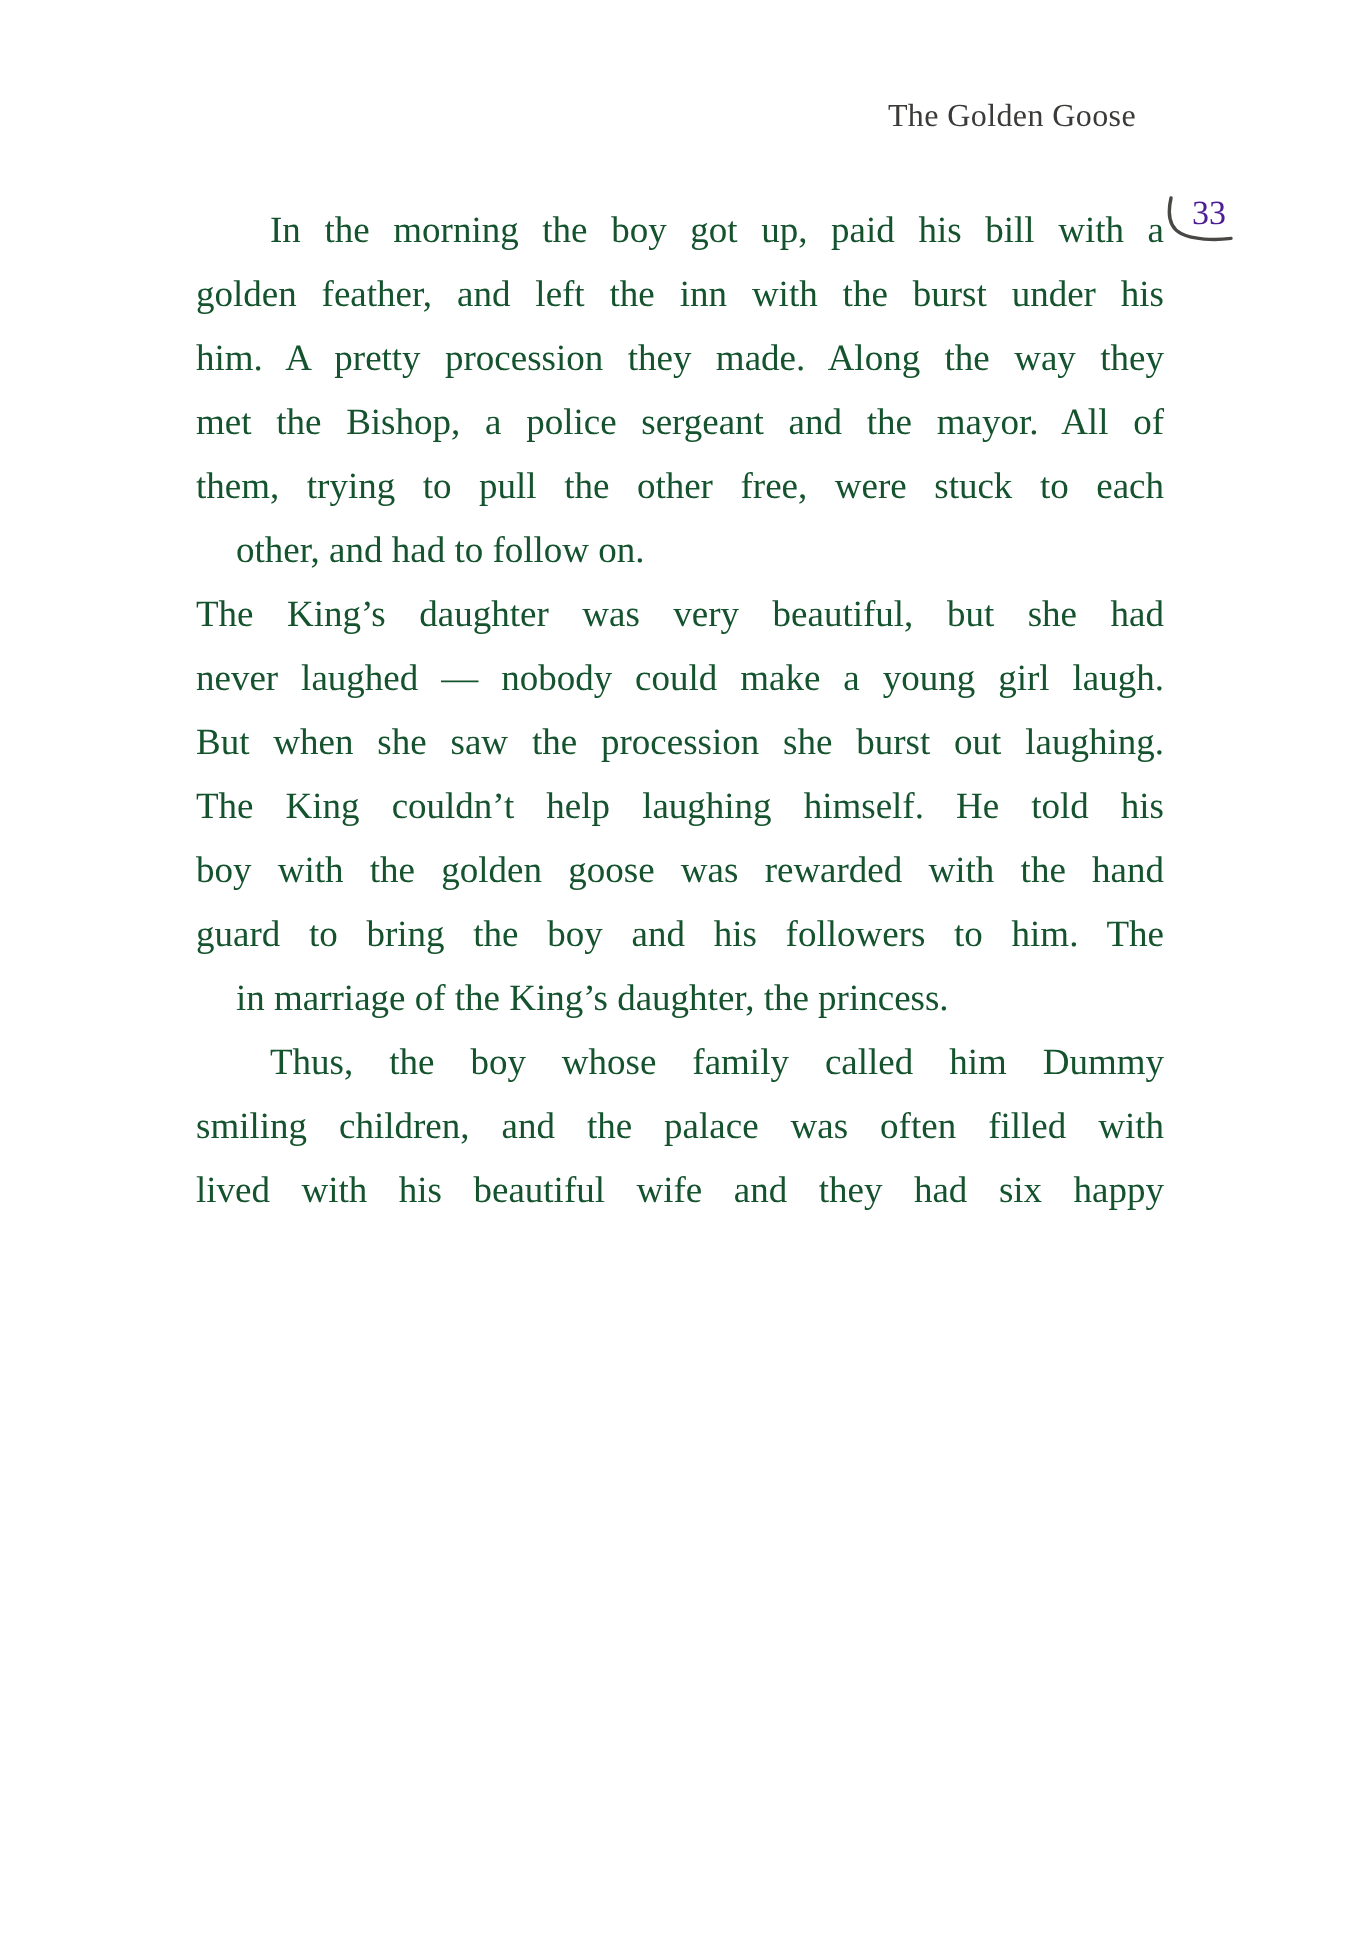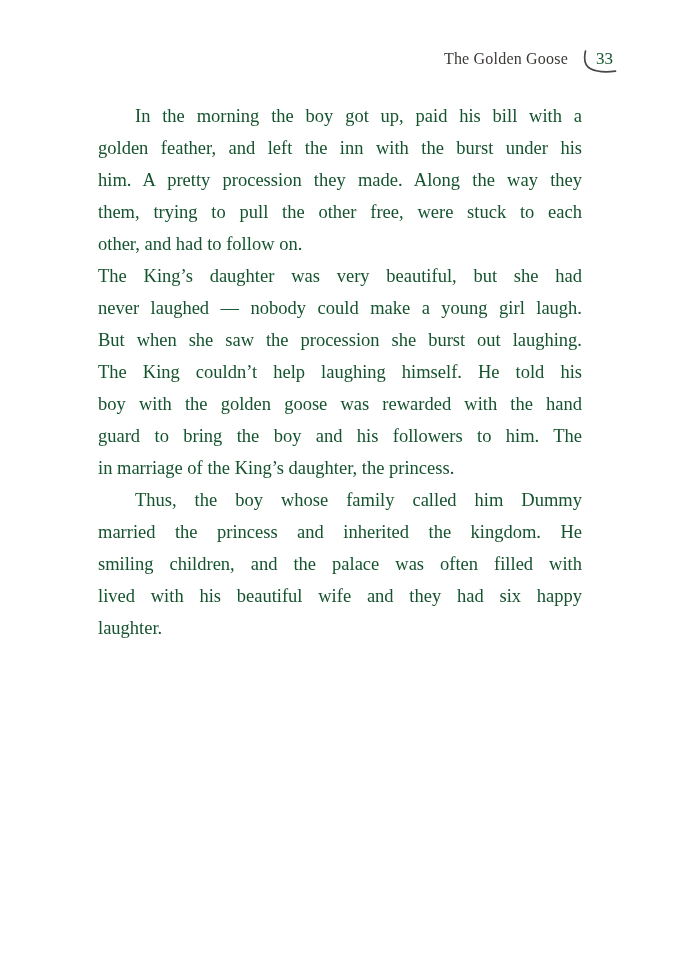--- a/index.html
+++ b/index.html
@@ -36,7 +36,8 @@
     padding: 0 2px 10px 15px;
     font-size: 17px;
     line-height: 22px;
-    color: #14532d;
+    color: #4c1d95;
+    margin-top: 48px;
   }
   .folio-arc {
     position: absolute;

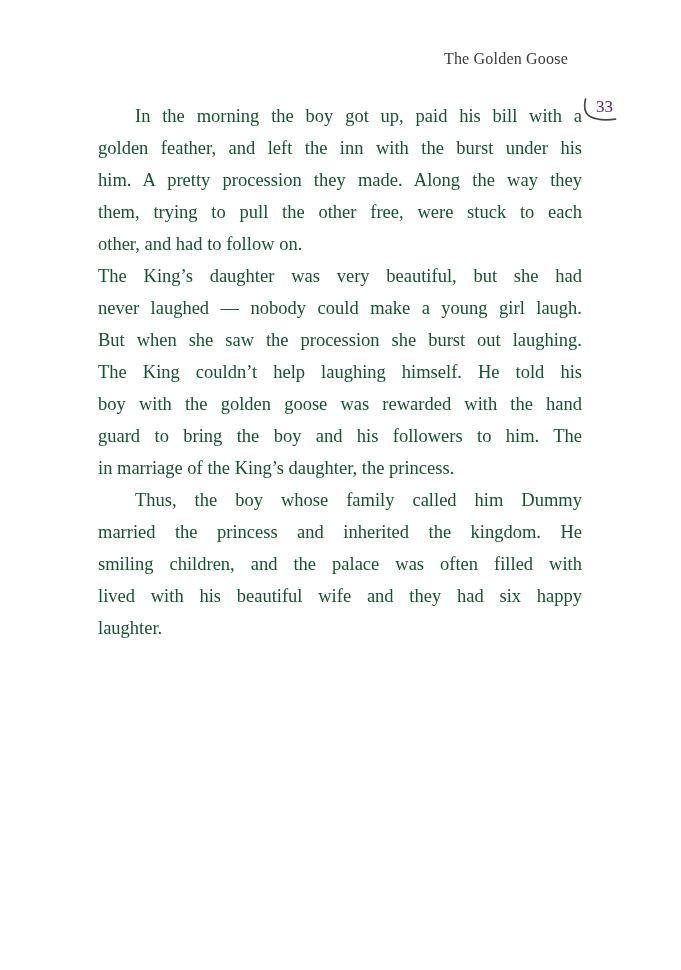--- a/index.html
+++ b/index.html
@@ -96,6 +96,7 @@
         <div class="line first">In the morning the boy got up, paid his bill with a</div>
         <div class="line">golden feather, and left the inn with the burst under his</div>
         <div class="line">him. A pretty procession they made. Along the way they</div>
+        <div class="line">met the Bishop, a police sergeant and the mayor. All of</div>
         <div class="line">them, trying to pull the other free, were stuck to each</div>
         <div class="line last">other, and had to follow on.</div>
       </div>

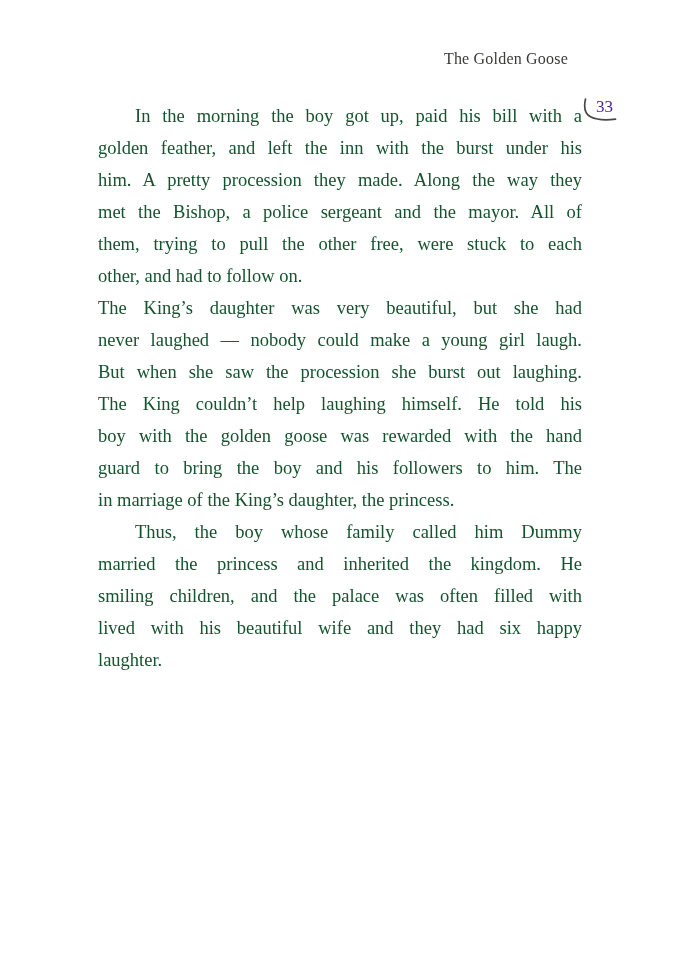--- a/index.html
+++ b/index.html
@@ -74,6 +74,7 @@
   }
   .line.last {
     text-align-last: left;
+    margin-left: 20px;
   }
 </style>
 </head>

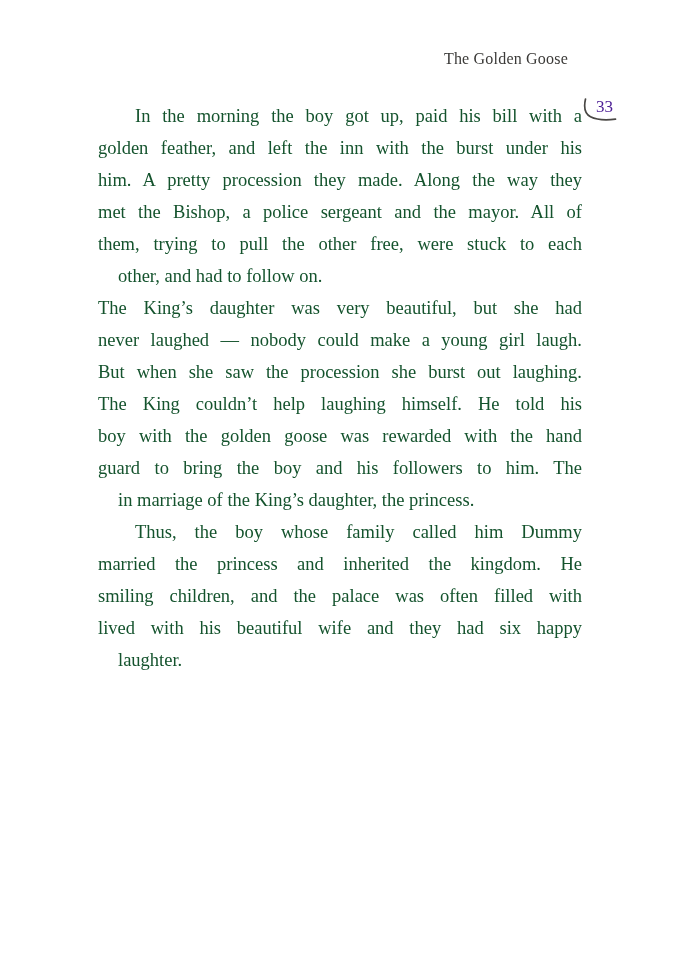--- a/index.html
+++ b/index.html
@@ -112,7 +112,6 @@
       </div>
       <div class="paragraph">
         <div class="line first">Thus, the boy whose family called him Dummy</div>
-        <div class="line">married the princess and inherited the kingdom. He</div>
         <div class="line">smiling children, and the palace was often filled with</div>
         <div class="line">lived with his beautiful wife and they had six happy</div>
         <div class="line last">laughter.</div>

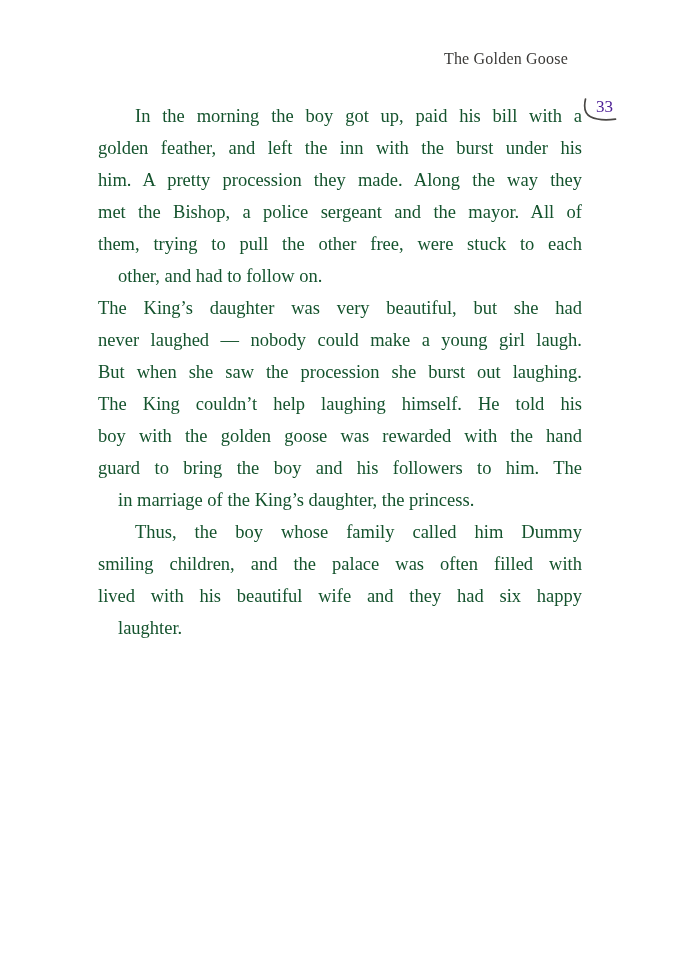--- a/index.html
+++ b/index.html
@@ -114,7 +114,6 @@
         <div class="line first">Thus, the boy whose family called him Dummy</div>
         <div class="line">smiling children, and the palace was often filled with</div>
         <div class="line">lived with his beautiful wife and they had six happy</div>
-        <div class="line last">laughter.</div>
       </div>
     </div>
 

